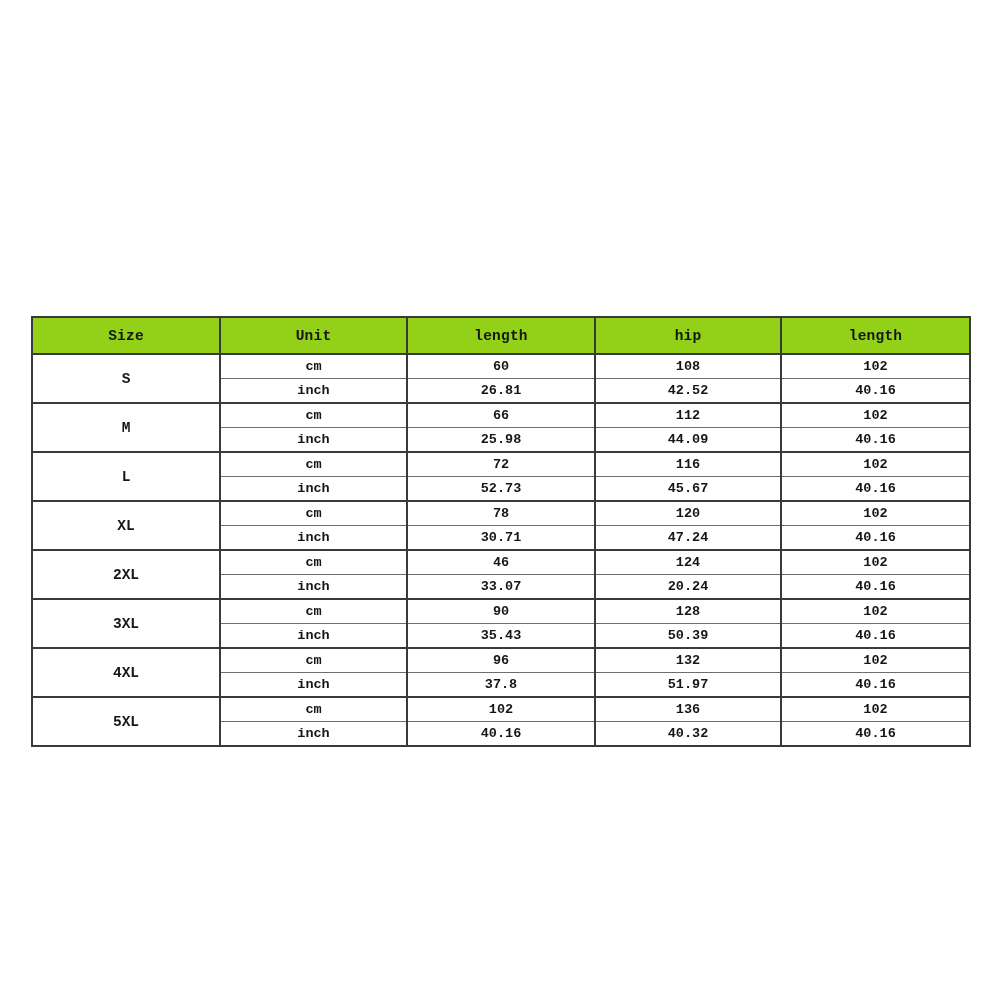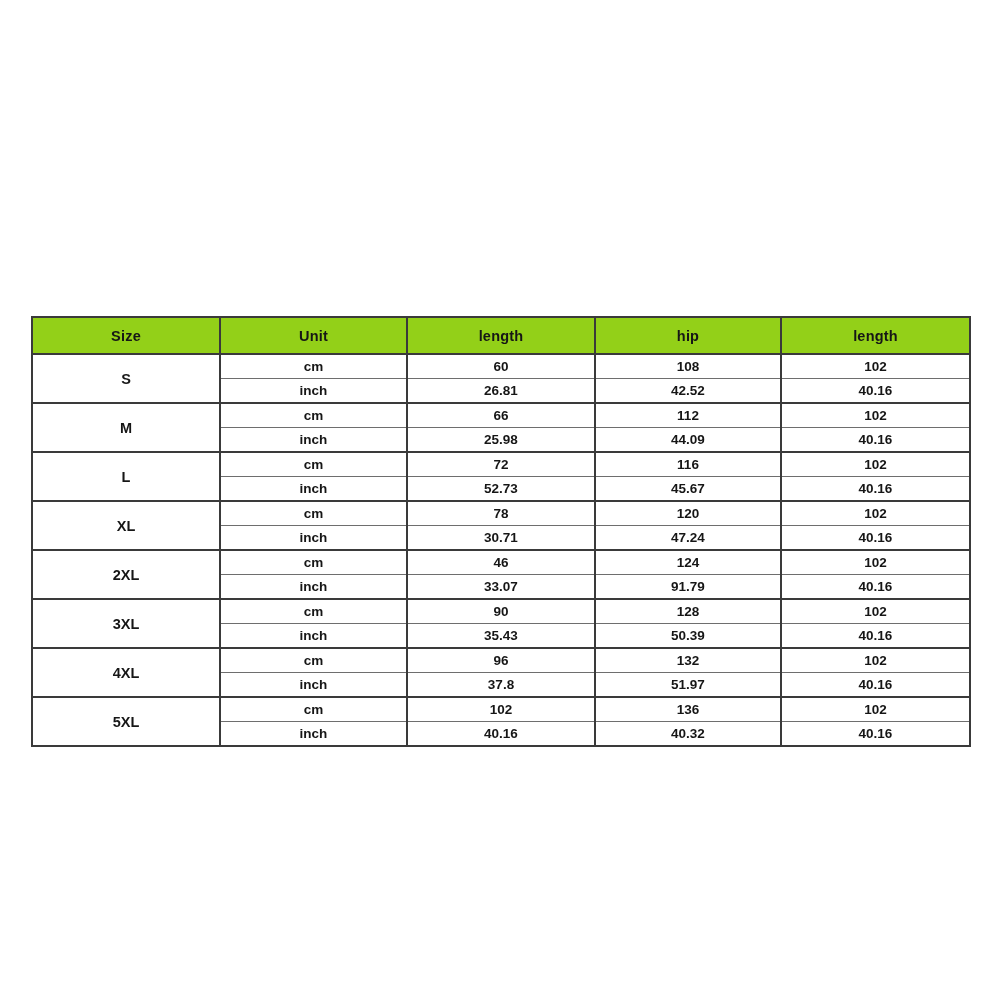--- a/index.html
+++ b/index.html
@@ -20,6 +20,7 @@
     left: 31px;
     top: 316px;
     width: 938px;
+    font-family: Liberation Mono, monospace;
   }
 
   table.size-chart {

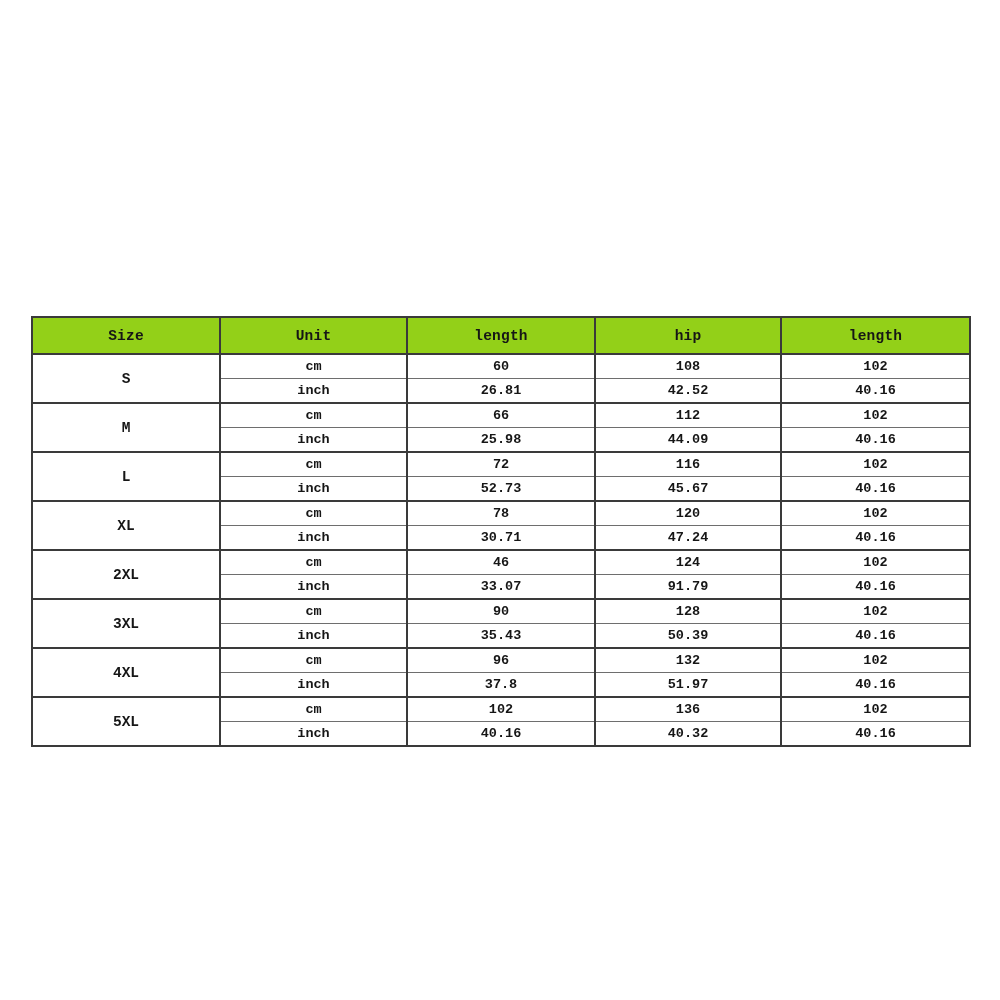--- a/index.html
+++ b/index.html
@@ -169,7 +169,7 @@
         <tr class="row-inch">
           <td class="data-cell">inch</td>
           <td class="data-cell">33.07</td>
-          <td class="data-cell">91.79</td>
+          <td class="data-cell">20.24</td>
           <td class="data-cell">40.16</td>
         </tr>
         <tr class="row-cm">

